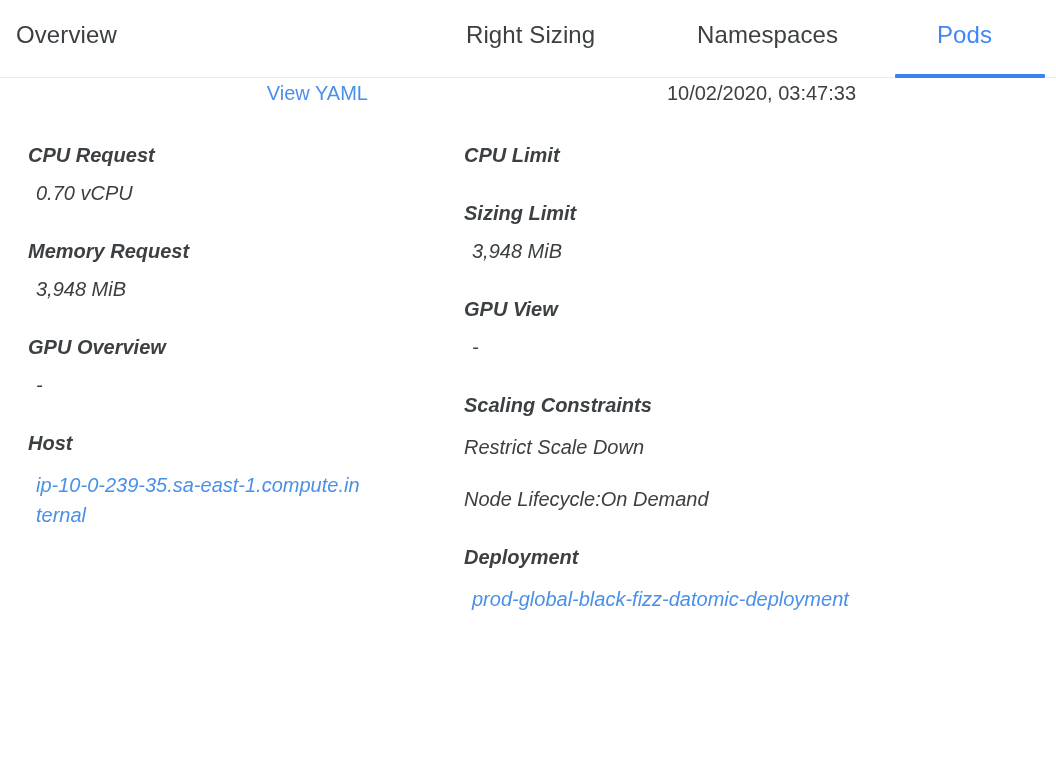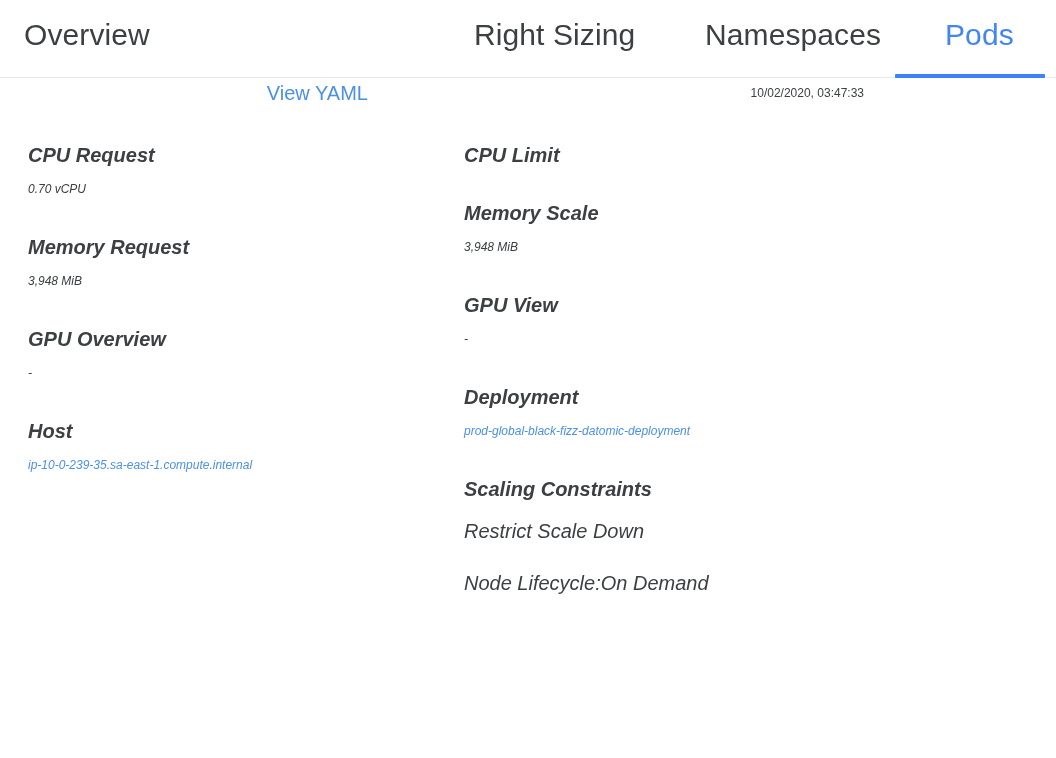--- a/index.html
+++ b/index.html
@@ -28,14 +28,13 @@
   .tab {
     position: absolute;
     top: 18px;
-    font-size: 30px;
+    font-size: 24px;
     line-height: 34px;
     color: #3c4043;
     font-weight: 400;
     white-space: nowrap;
     letter-spacing: 0.1px;
     cursor: pointer;
-    margin-left: 8px;
   }
   .tab.active {
     color: #4285f4;

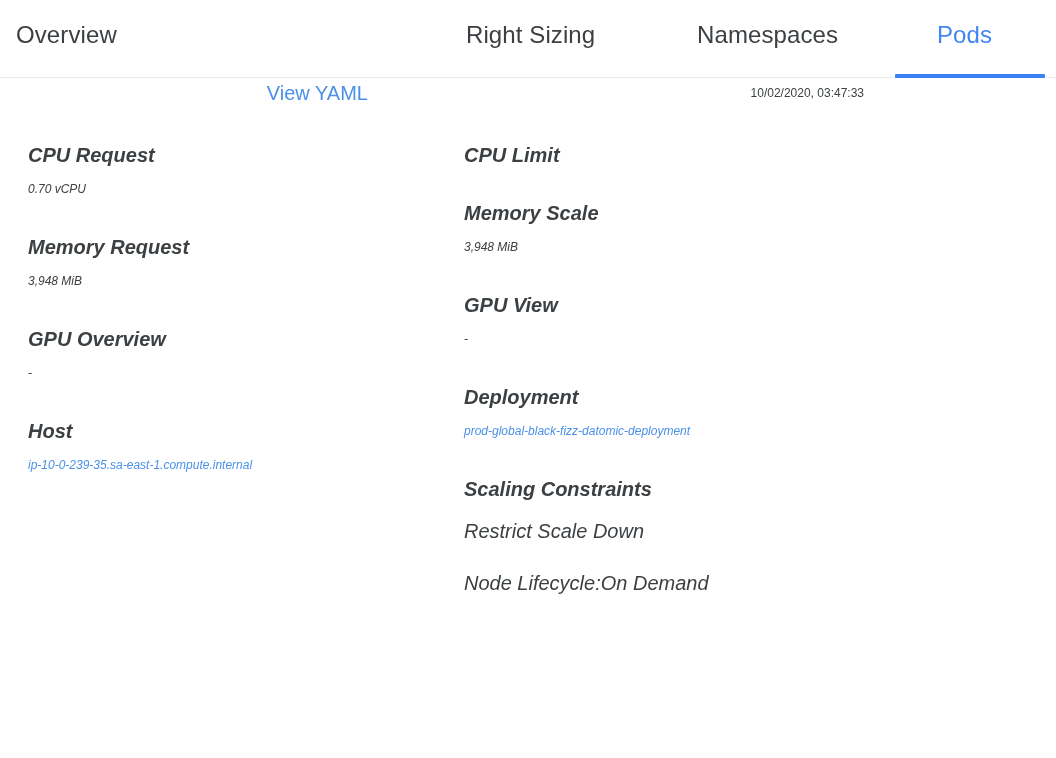--- a/index.html
+++ b/index.html
@@ -76,11 +76,11 @@
     white-space: nowrap;
   }
   .field-value {
-    font-size: 12px;
+    font-size: 20px;
     line-height: 30px;
     font-weight: 400;
     color: #3c4043;
-    margin: 0;
+    margin: 8px;
   }
   .field-value.link,
   .standalone-link {

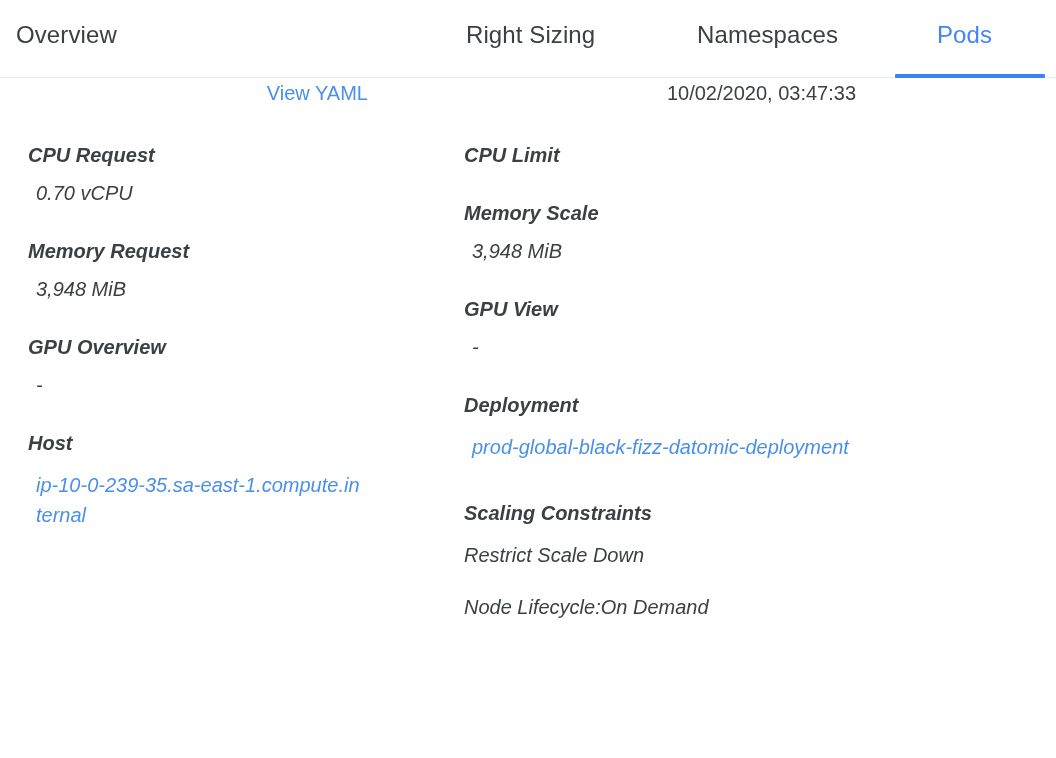--- a/index.html
+++ b/index.html
@@ -162,7 +162,7 @@
     </div>
 
     <div class="field">
-      <div class="field-label">Memory Scale</div>
+      <div class="field-label">Sizing Limit</div>
       <div class="field-value">3,948 MiB</div>
     </div>
 

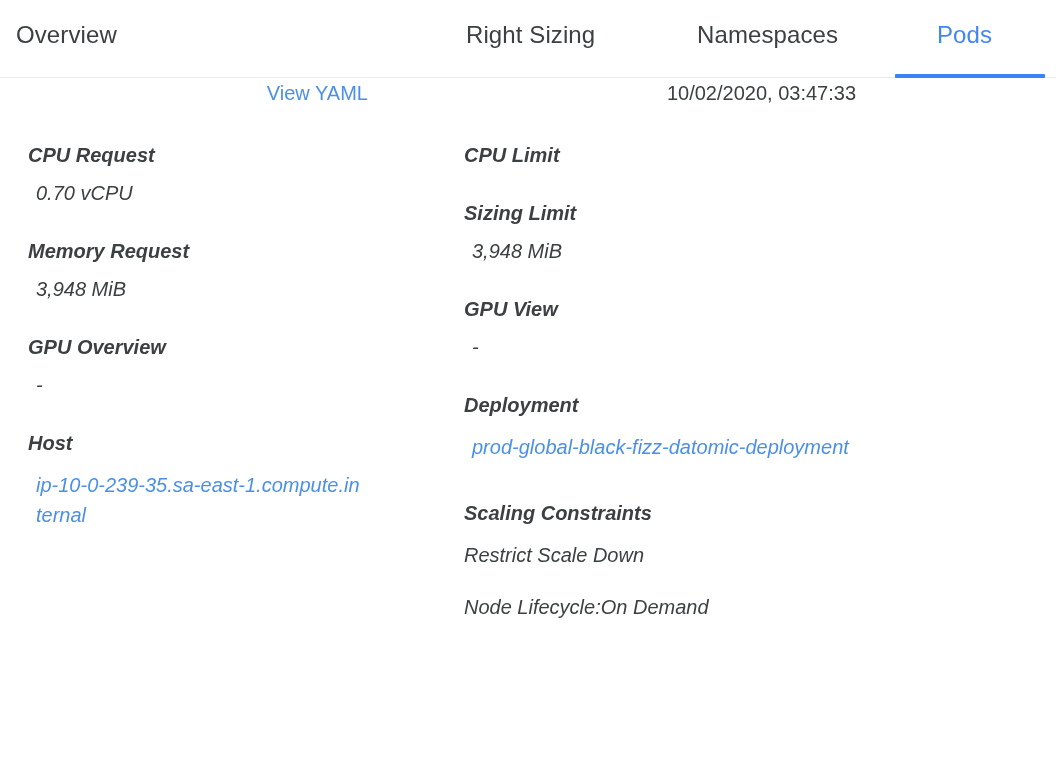--- a/index.html
+++ b/index.html
@@ -172,15 +172,15 @@
     </div>
 
     <div class="field">
-      <div class="field-label">Deployment</div>
-      <a class="field-value link">prod-global-black-fizz-datomic-deployment</a>
-    </div>
-
-    <div class="field">
       <div class="field-label">Scaling Constraints</div>
       <div style="height:8px;"></div>
       <div class="constraint-line">Restrict Scale Down</div>
       <div class="constraint-line">Node Lifecycle:On Demand</div>
+    </div>
+
+    <div class="field">
+      <div class="field-label">Deployment</div>
+      <a class="field-value link">prod-global-black-fizz-datomic-deployment</a>
     </div>
 
   </div>

